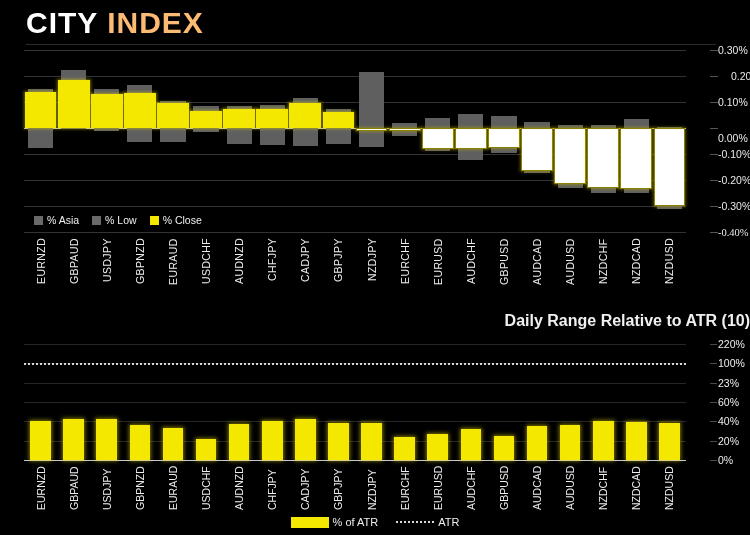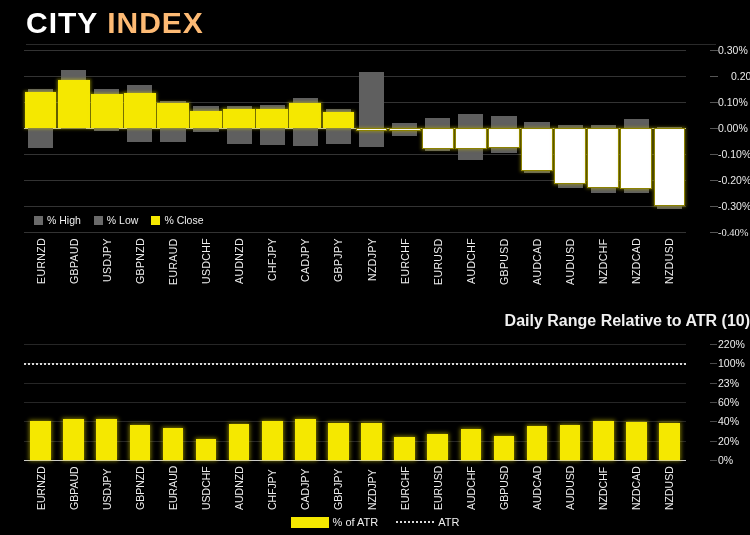--- a/index.html
+++ b/index.html
@@ -96,7 +96,7 @@
       <div class="ylab1" style="top: 52px;">0.10%</div>
       <div class="zero-line" style="top: 78px;"></div>
       <div class="ytick" style="top: 78px;"></div>
-      <div class="ylab1" style="top: 78px;">0.00%</div>
+      <div class="ylab1" style="top: 88px;">0.00%</div>
       <div class="grid-line" style="top: 104px;"></div>
       <div class="ytick" style="top: 104px;"></div>
       <div class="ylab1" style="top: 104px;">-0.10%</div>

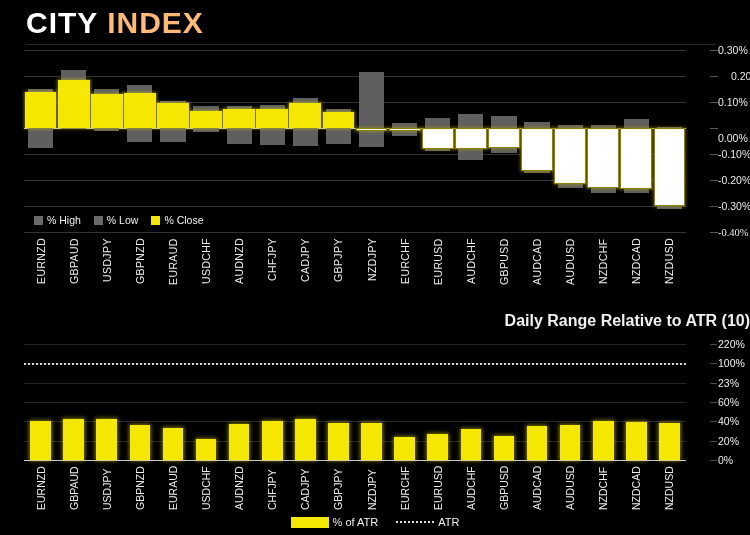--- a/index.html
+++ b/index.html
@@ -193,7 +193,7 @@
   <div class="legend1">
       <div class="lg">
         <span class="sw gray"></span>
-        <span>% High</span>
+        <span>% Asia</span>
       </div>
       <div class="lg">
         <span class="sw gray"></span>

